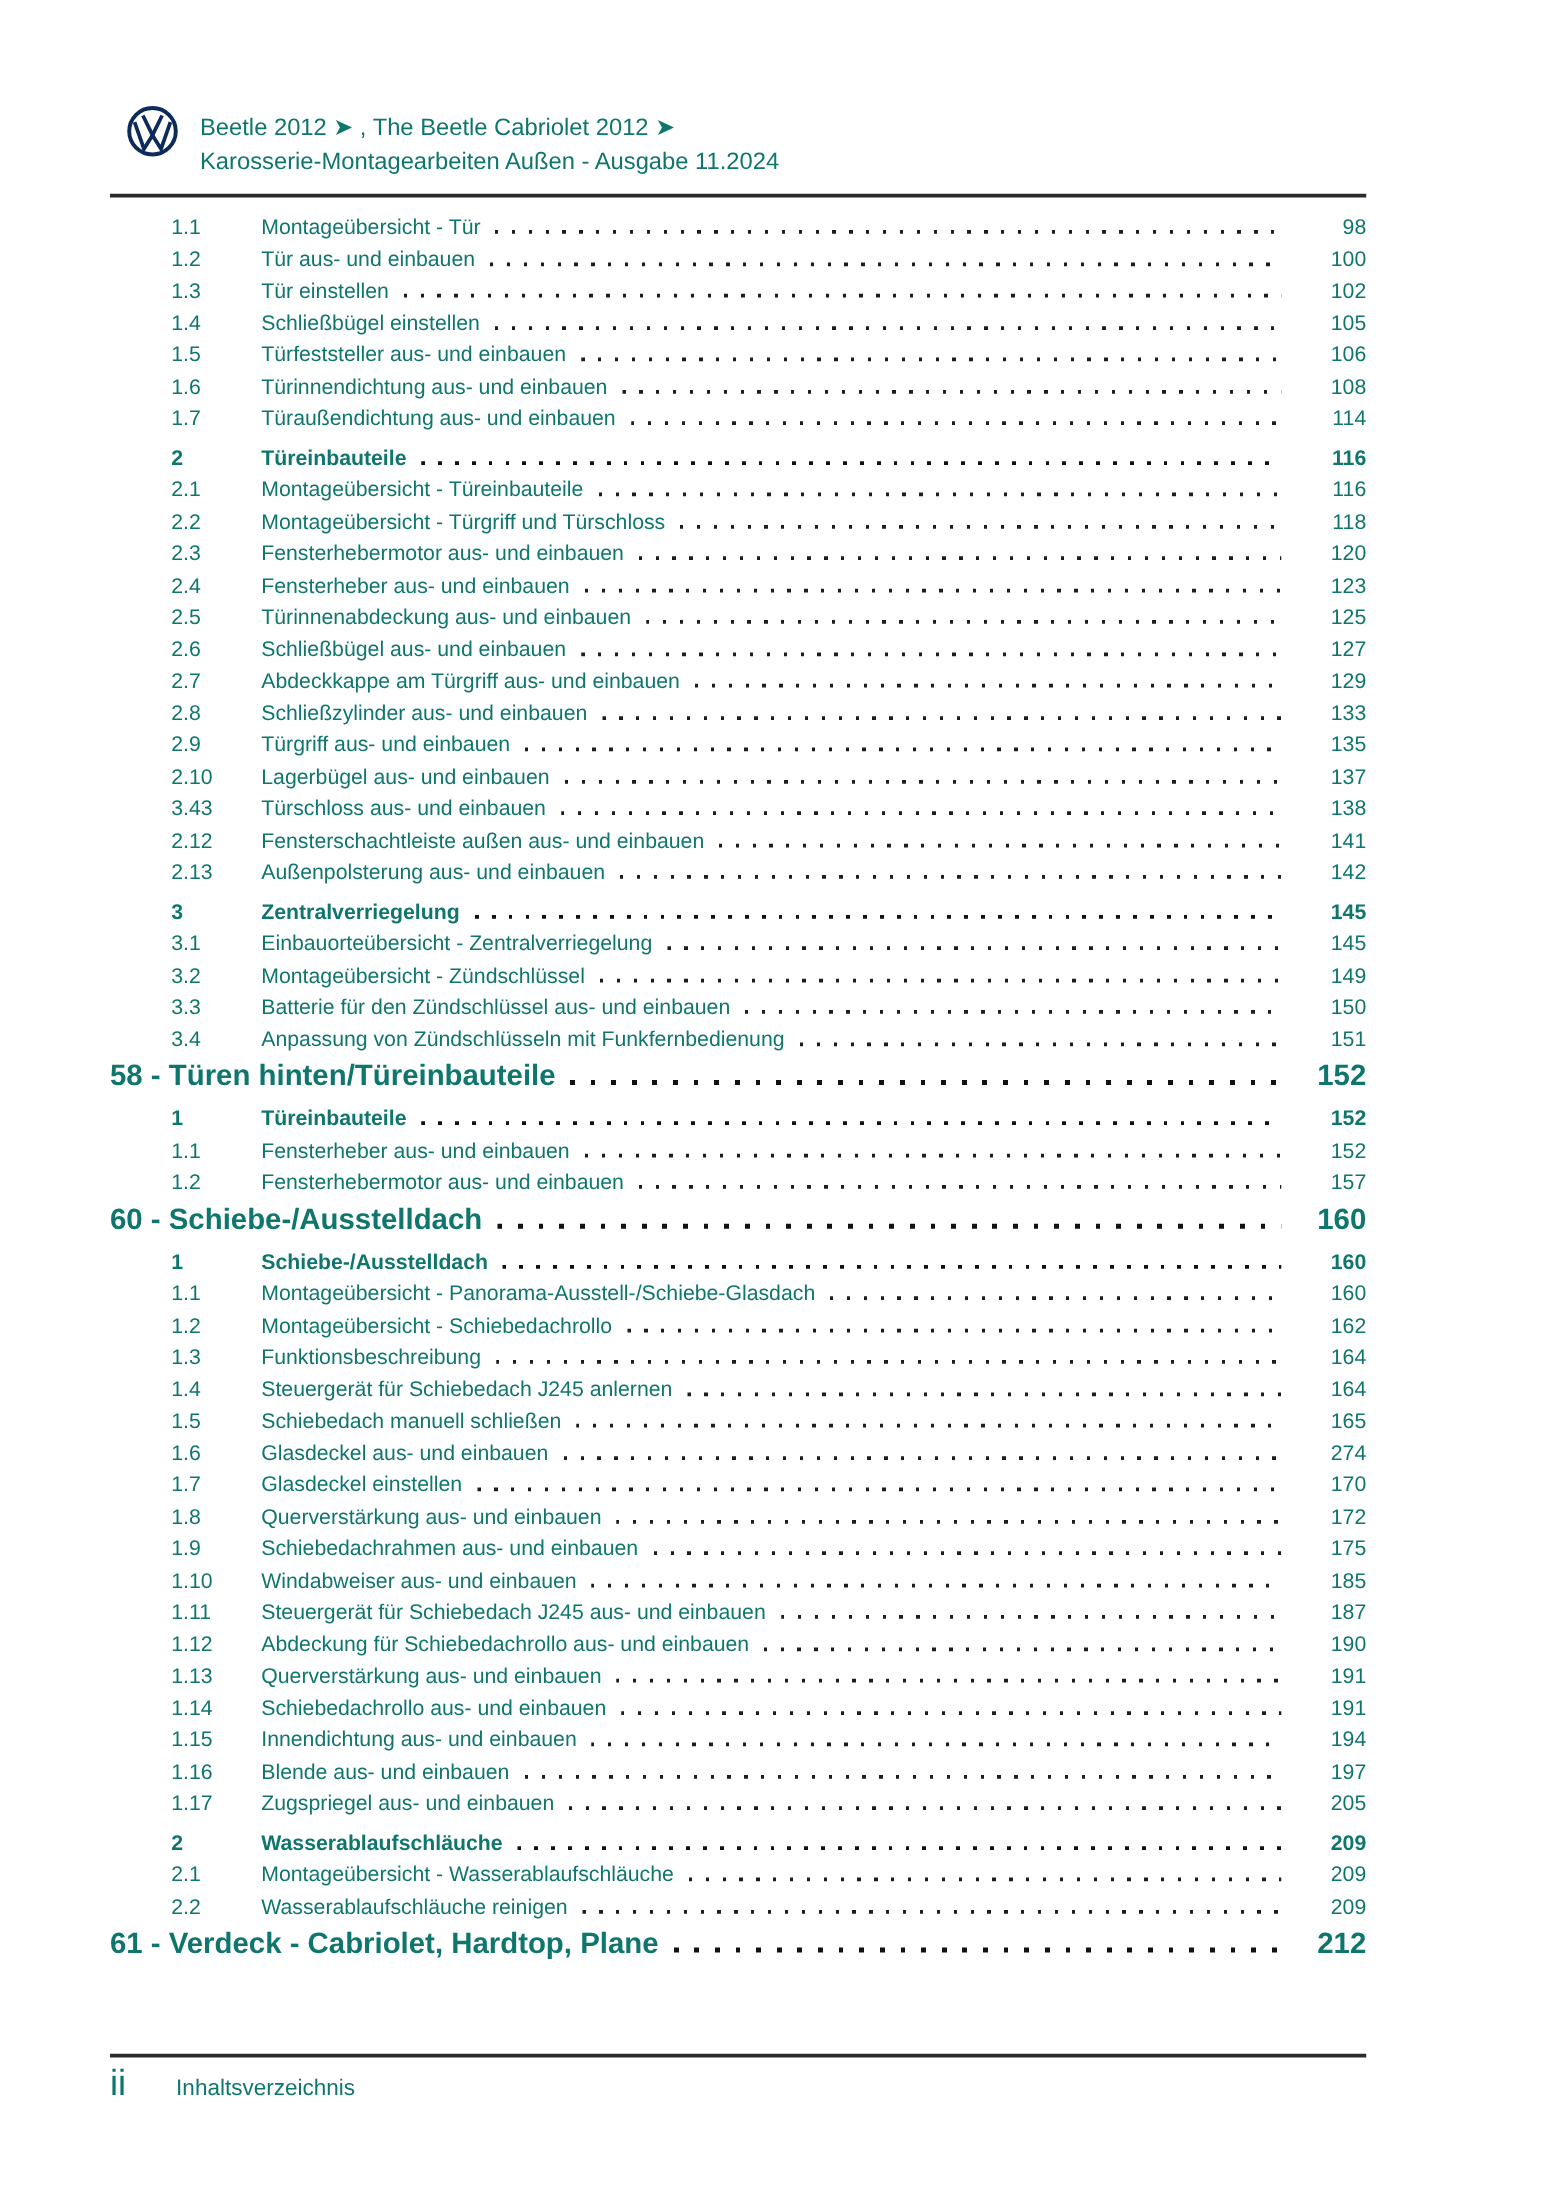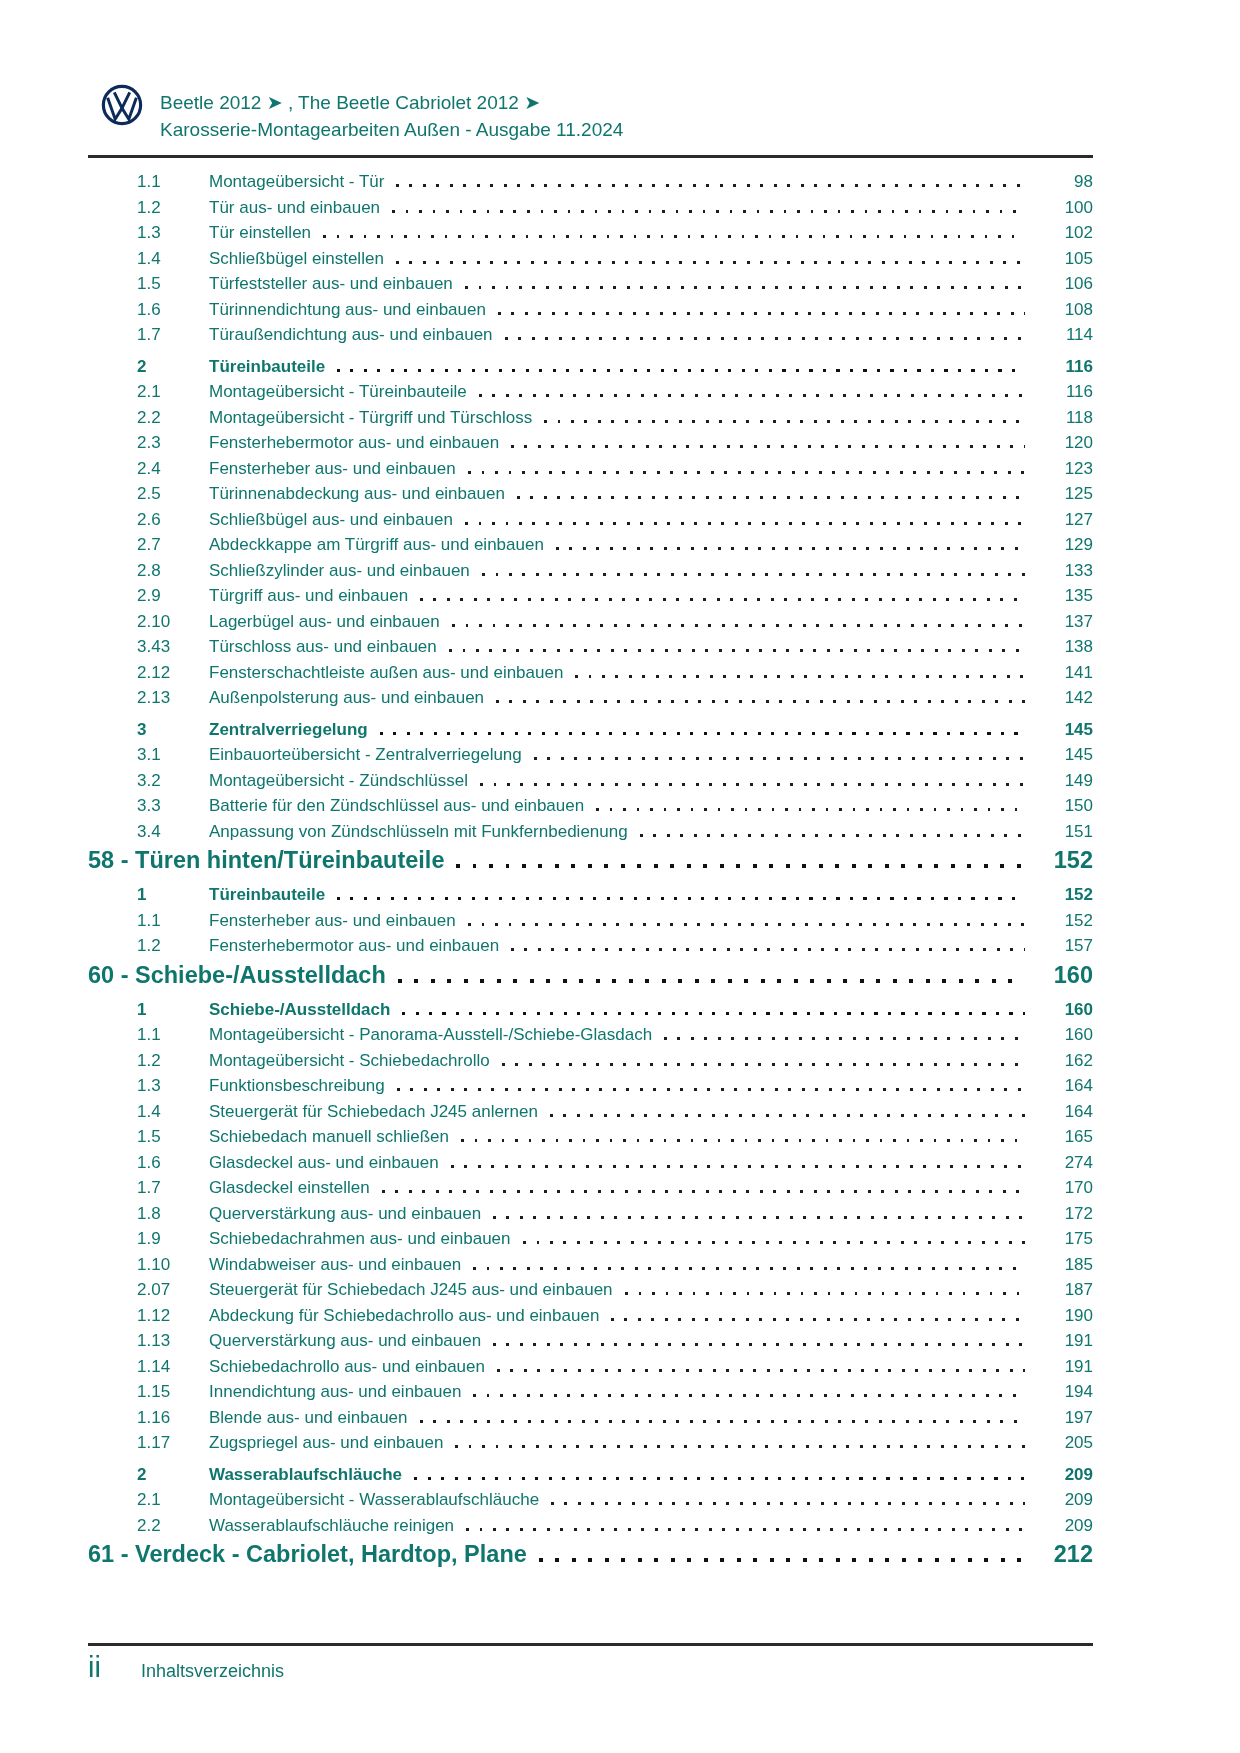--- a/index.html
+++ b/index.html
@@ -376,7 +376,7 @@
       <span class="pagenum">185</span>
     </div>
       <div class="row row-sub">
-      <span class="num">2.07</span>
+      <span class="num">1.11</span>
       <span class="title">Steuergerät für Schiebedach J245 aus- und einbauen</span>
 
       <span class="dots"></span>

